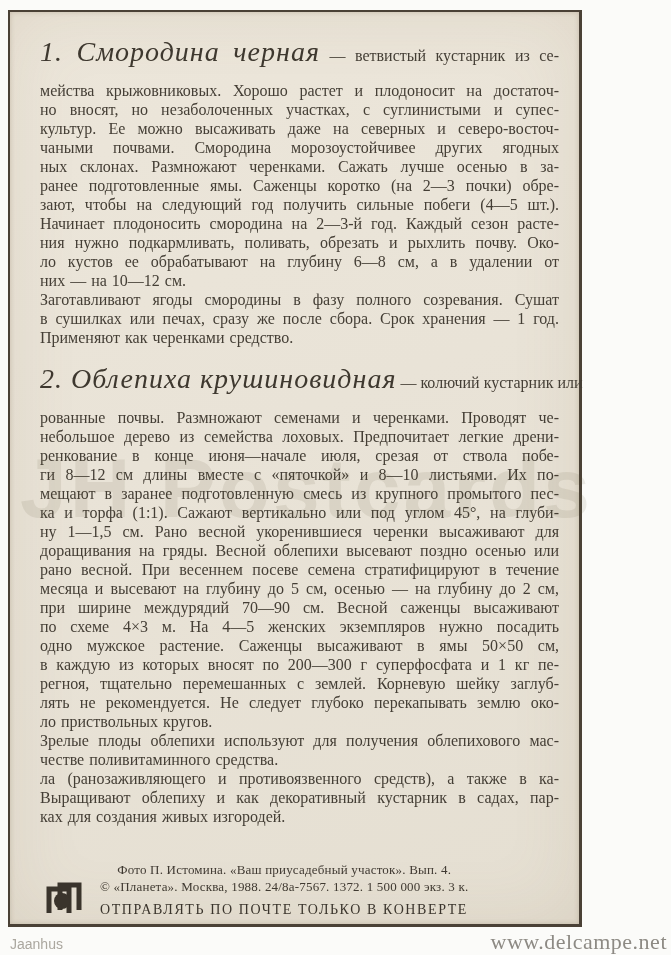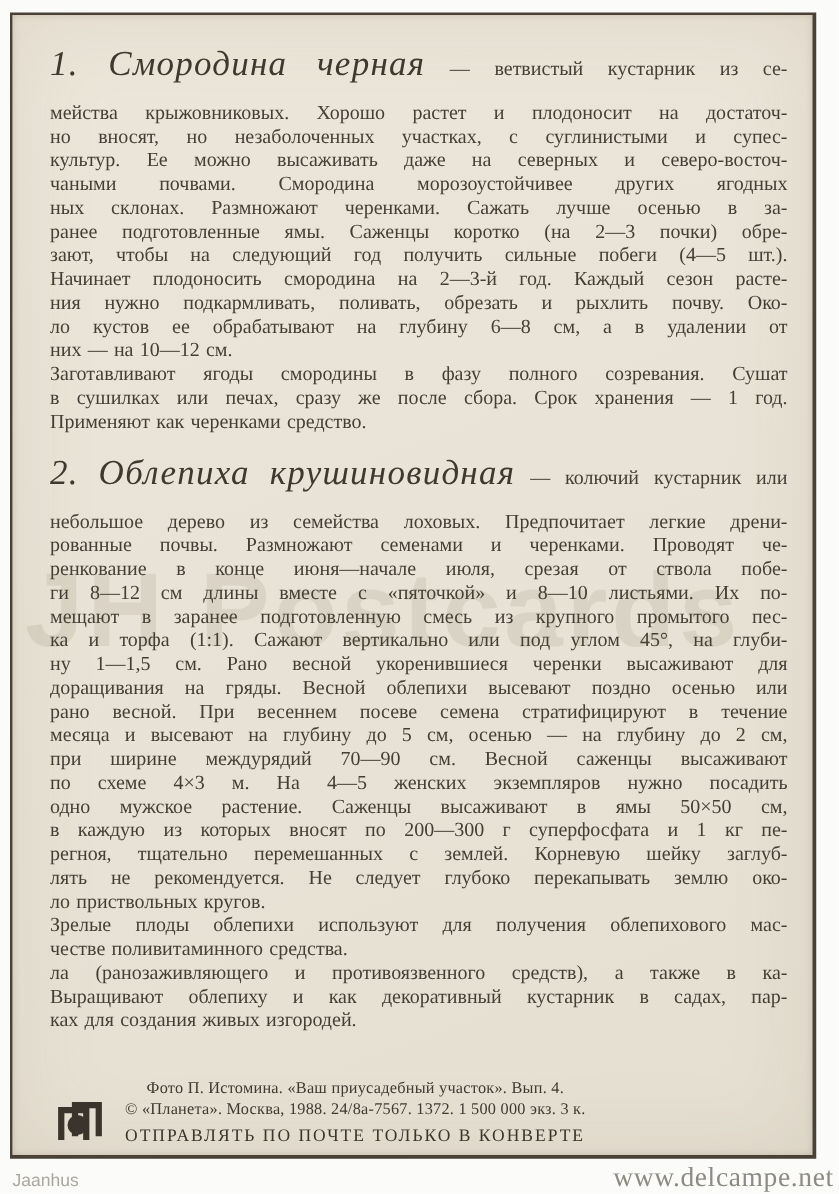--- a/index.html
+++ b/index.html
@@ -13,7 +13,7 @@
   .card {
     position: absolute;
     left: 8px; top: 10px;
-    width: 645px; height: 917px;
+    width: 574px; height: 917px;
     box-sizing: border-box;
     background: linear-gradient(160deg, #ece6da 0%, #e9e3d7 45%, #e5dfd2 100%);
     border: 2px solid #4a4136;

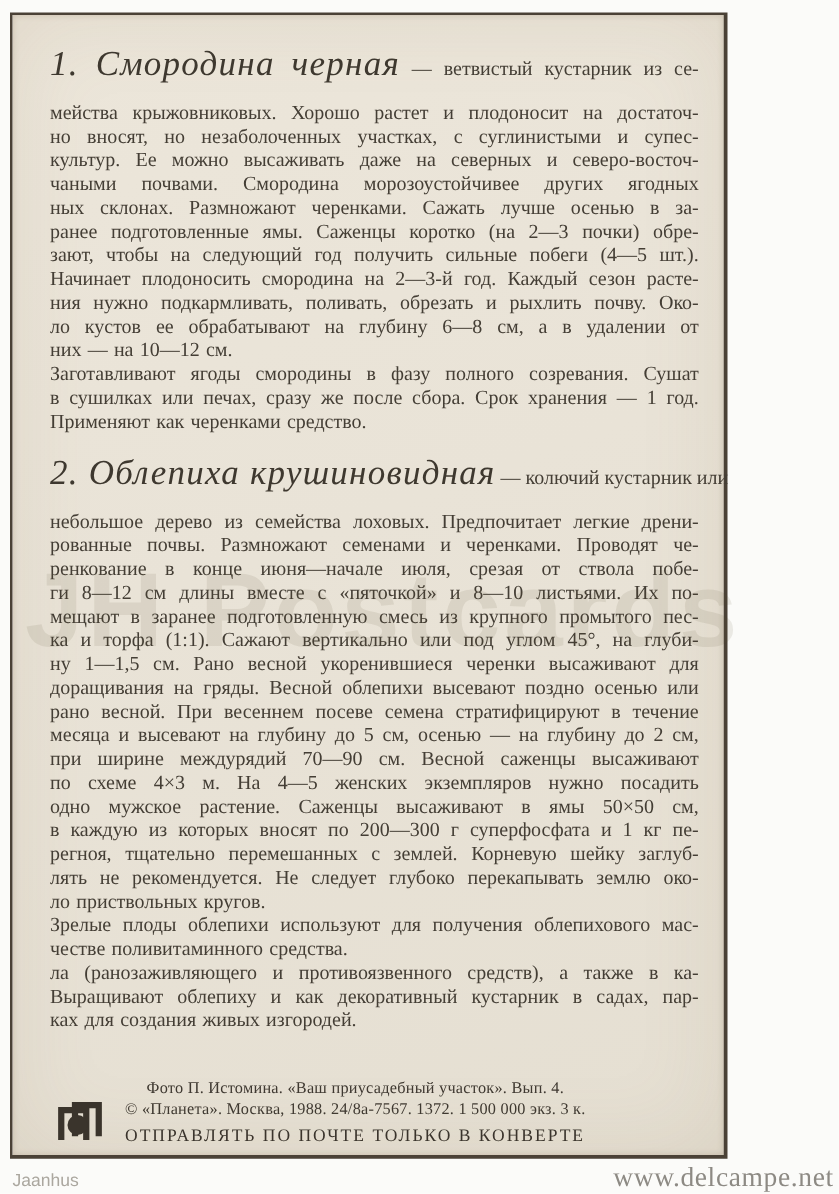--- a/index.html
+++ b/index.html
@@ -137,8 +137,8 @@
           <span class="lead">— колючий кустарник или</span>
         </div>
         <div class="body-block">
+            <div class="line">рованные почвы. Размножают семенами и черенками. Проводят че-</div>
             <div class="line">небольшое дерево из семейства лоховых. Предпочитает легкие дрени-</div>
-            <div class="line">рованные почвы. Размножают семенами и черенками. Проводят че-</div>
             <div class="line">ренкование в конце июня—начале июля, срезая от ствола побе-</div>
             <div class="line">ги 8—12 см длины вместе с «пяточкой» и 8—10 листьями. Их по-</div>
             <div class="line">мещают в заранее подготовленную смесь из крупного промытого пес-</div>

